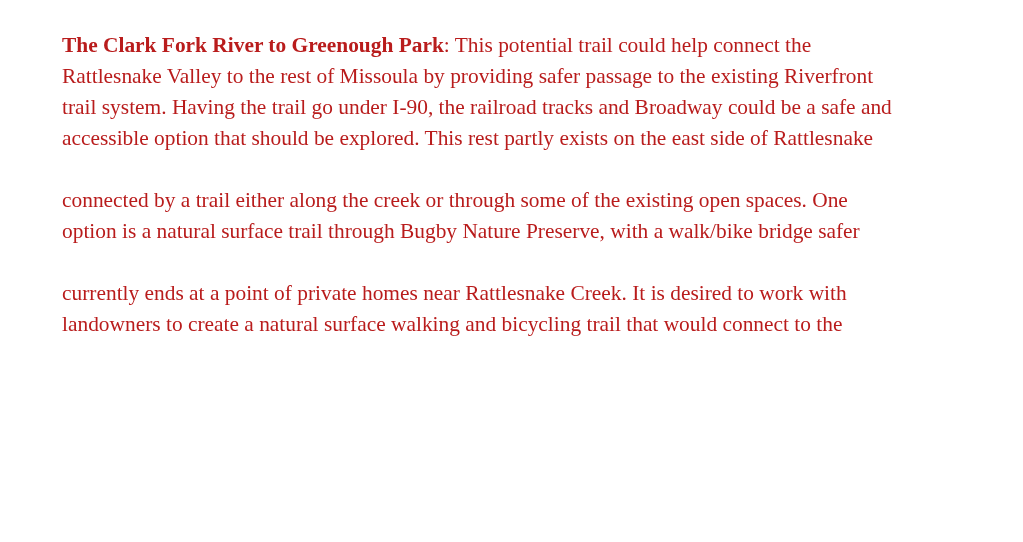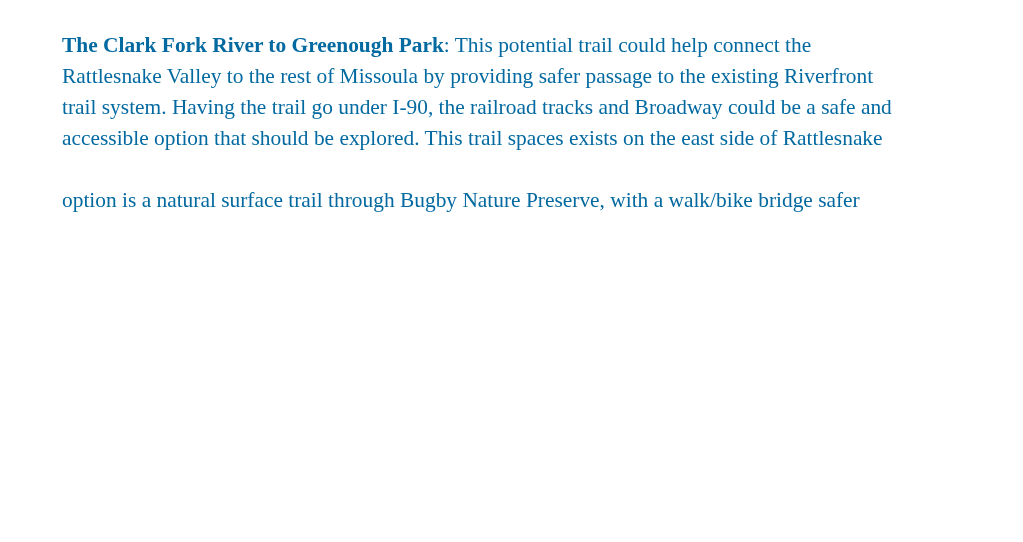--- a/index.html
+++ b/index.html
@@ -33,7 +33,7 @@
 </head>
 <body>
 
-<div class="doc" id="doc" style="color: #0369a1;">
+<div class="doc" id="doc" style="color: #b91c1c;">
     <div class="para">
       <div class="line"><span class="lead">The Clark Fork River to Greenough Park</span><span>: This potential trail could help connect the</span></div>
       <div class="line"><span>Rattlesnake Valley to the rest of Missoula by providing safer passage to the existing Riverfront</span></div>

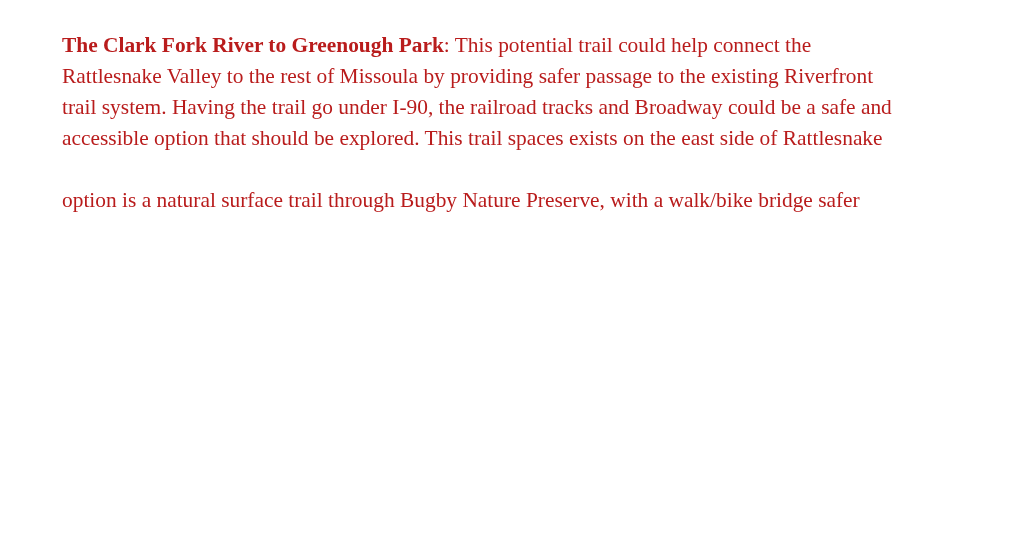--- a/index.html
+++ b/index.html
@@ -38,7 +38,7 @@
       <div class="line"><span class="lead">The Clark Fork River to Greenough Park</span><span>: This potential trail could help connect the</span></div>
       <div class="line"><span>Rattlesnake Valley to the rest of Missoula by providing safer passage to the existing Riverfront</span></div>
       <div class="line"><span>trail system. Having the trail go under I-90, the railroad tracks and Broadway could be a safe and</span></div>
-      <div class="line"><span>accessible option that should be explored. This trail spaces exists on the east side of Rattlesnake</span></div>
+      <div class="line"><span>accessible option that should be explored. This rest partly exists on the east side of Rattlesnake</span></div>
     </div>
     <div class="para">
       <div class="line"><span>option is a natural surface trail through Bugby Nature Preserve, with a walk/bike bridge safer</span></div>

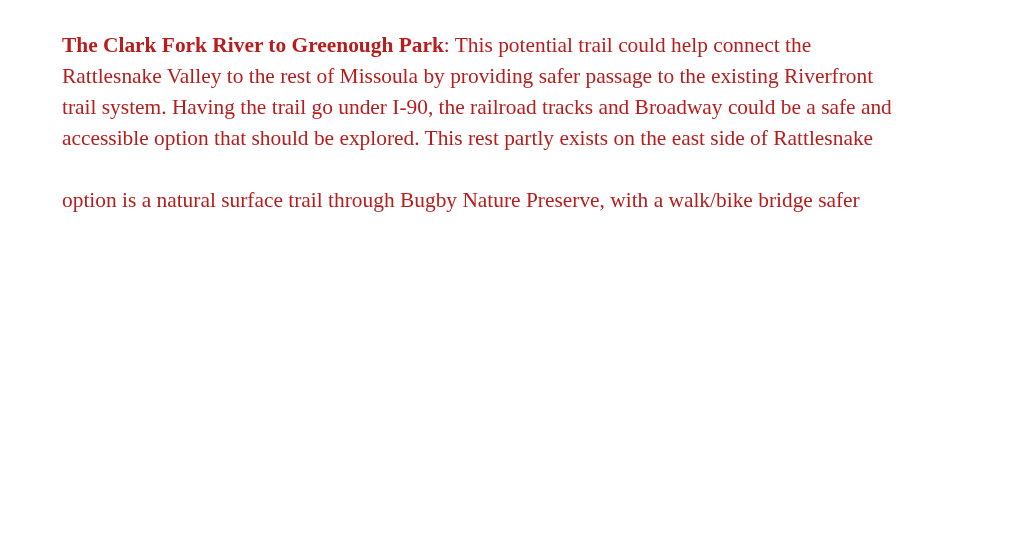--- a/index.html
+++ b/index.html
@@ -41,6 +41,7 @@
       <div class="line"><span>accessible option that should be explored. This rest partly exists on the east side of Rattlesnake</span></div>
     </div>
     <div class="para">
+      <div class="line"><span>connected by a trail either along the creek or through some of the existing open spaces. One</span></div>
       <div class="line"><span>option is a natural surface trail through Bugby Nature Preserve, with a walk/bike bridge safer</span></div>
     </div>
     <div class="para">

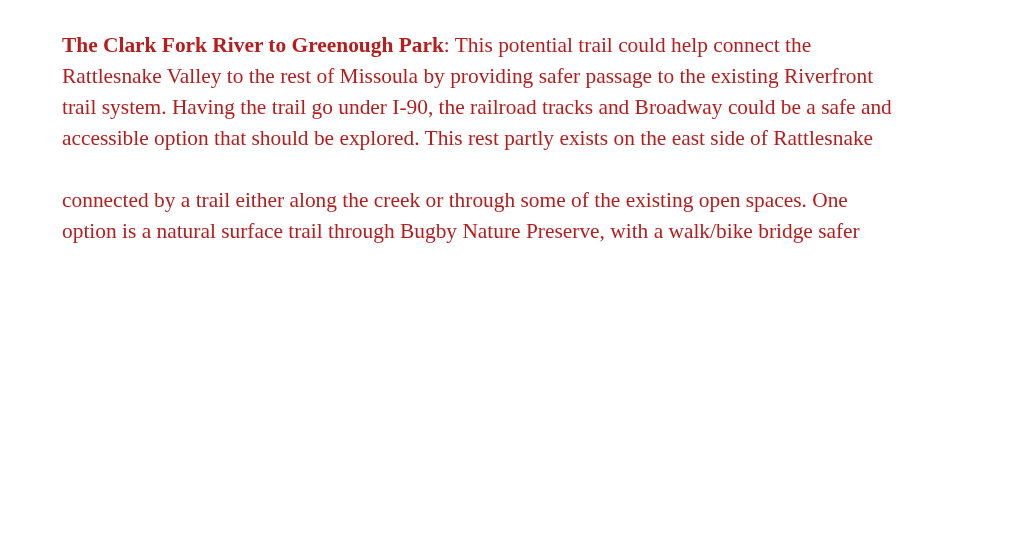--- a/index.html
+++ b/index.html
@@ -45,6 +45,7 @@
       <div class="line"><span>option is a natural surface trail through Bugby Nature Preserve, with a walk/bike bridge safer</span></div>
     </div>
     <div class="para">
+      <div class="line"><span>currently ends at a point of private homes near Rattlesnake Creek. It is desired to work with</span></div>
     </div>
   </div>
 

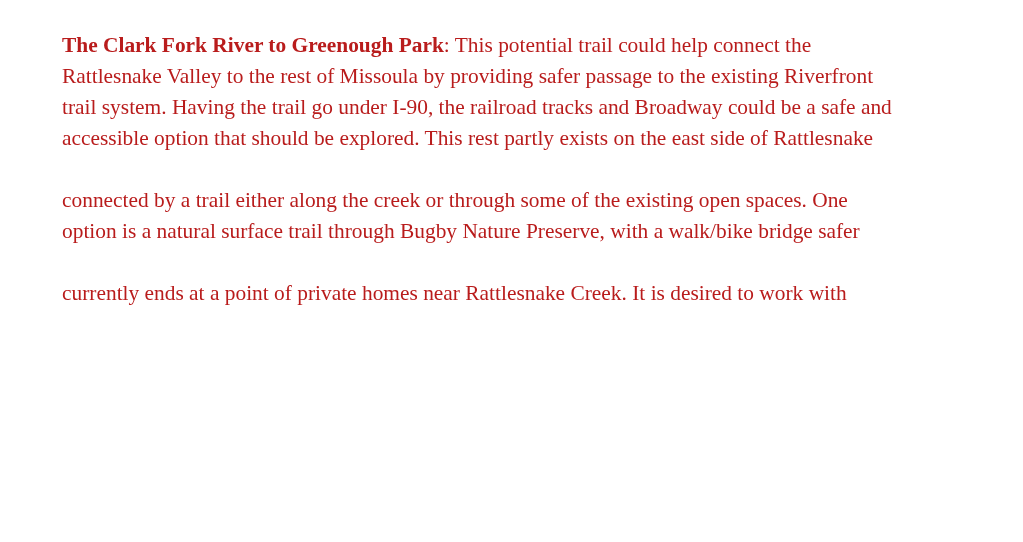--- a/index.html
+++ b/index.html
@@ -46,6 +46,7 @@
     </div>
     <div class="para">
       <div class="line"><span>currently ends at a point of private homes near Rattlesnake Creek. It is desired to work with</span></div>
+      <div class="line"><span>landowners to create a natural surface walking and bicycling trail that would connect to the</span></div>
     </div>
   </div>
 

